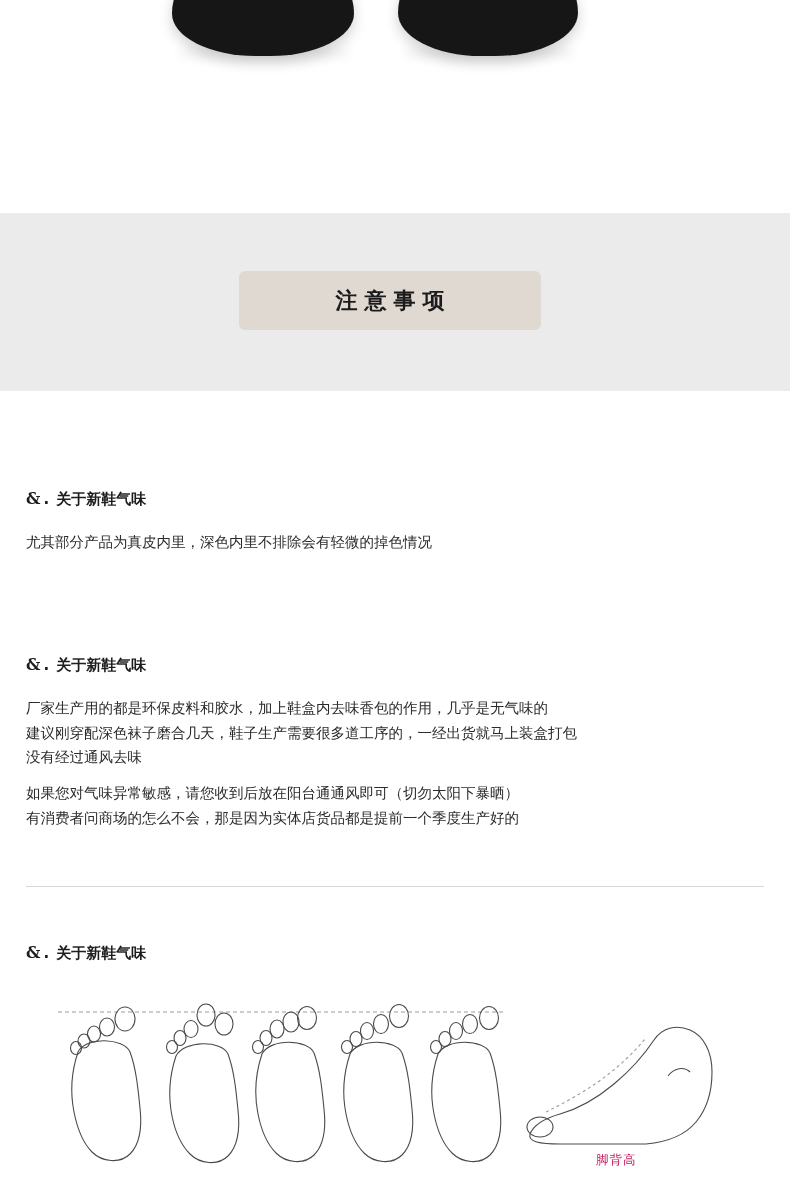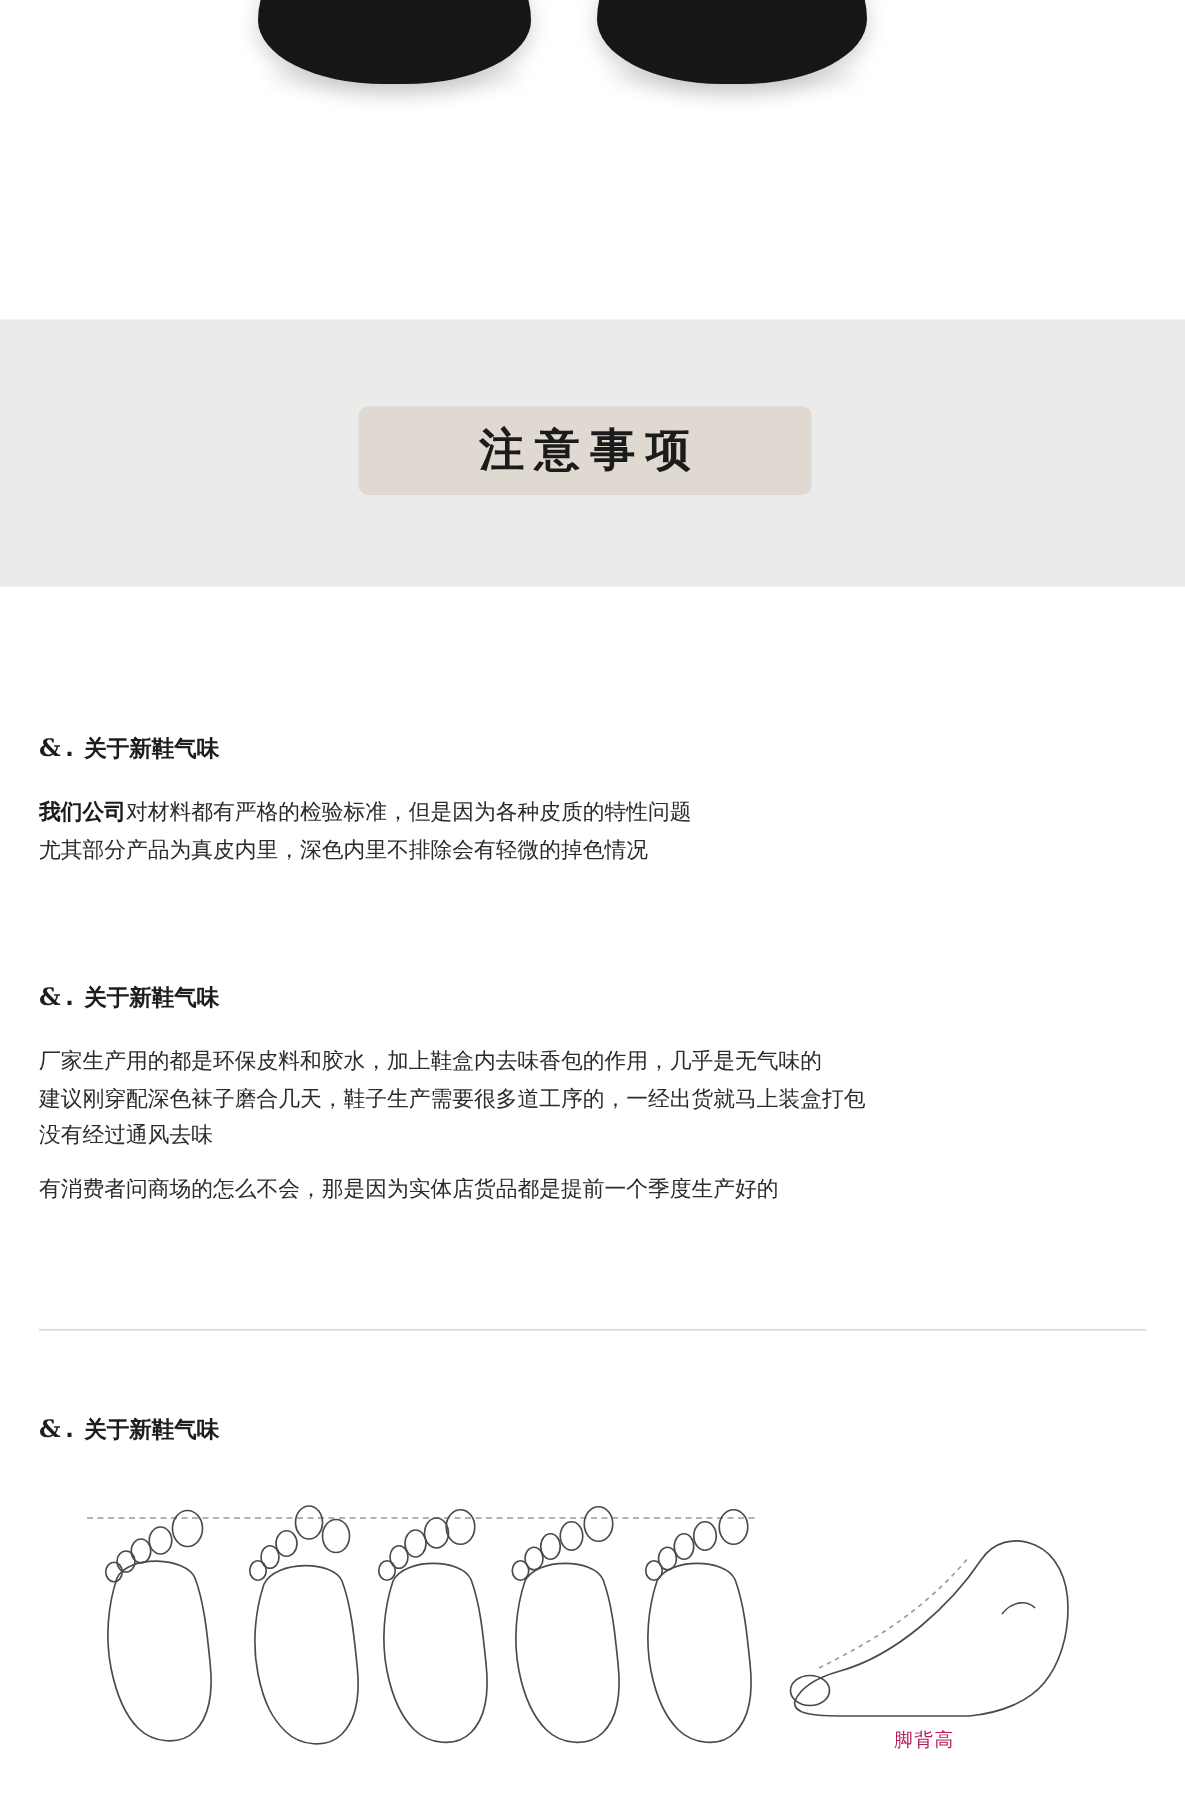--- a/index.html
+++ b/index.html
@@ -83,7 +83,7 @@
   .banner-pill span {
     font-family: "DejaVu Sans", sans-serif;
     font-weight: bold;
-    font-size: 30px;
+    font-size: 22px;
     letter-spacing: 7px;
     color: #1b1b1b;
     padding-left: 7px;

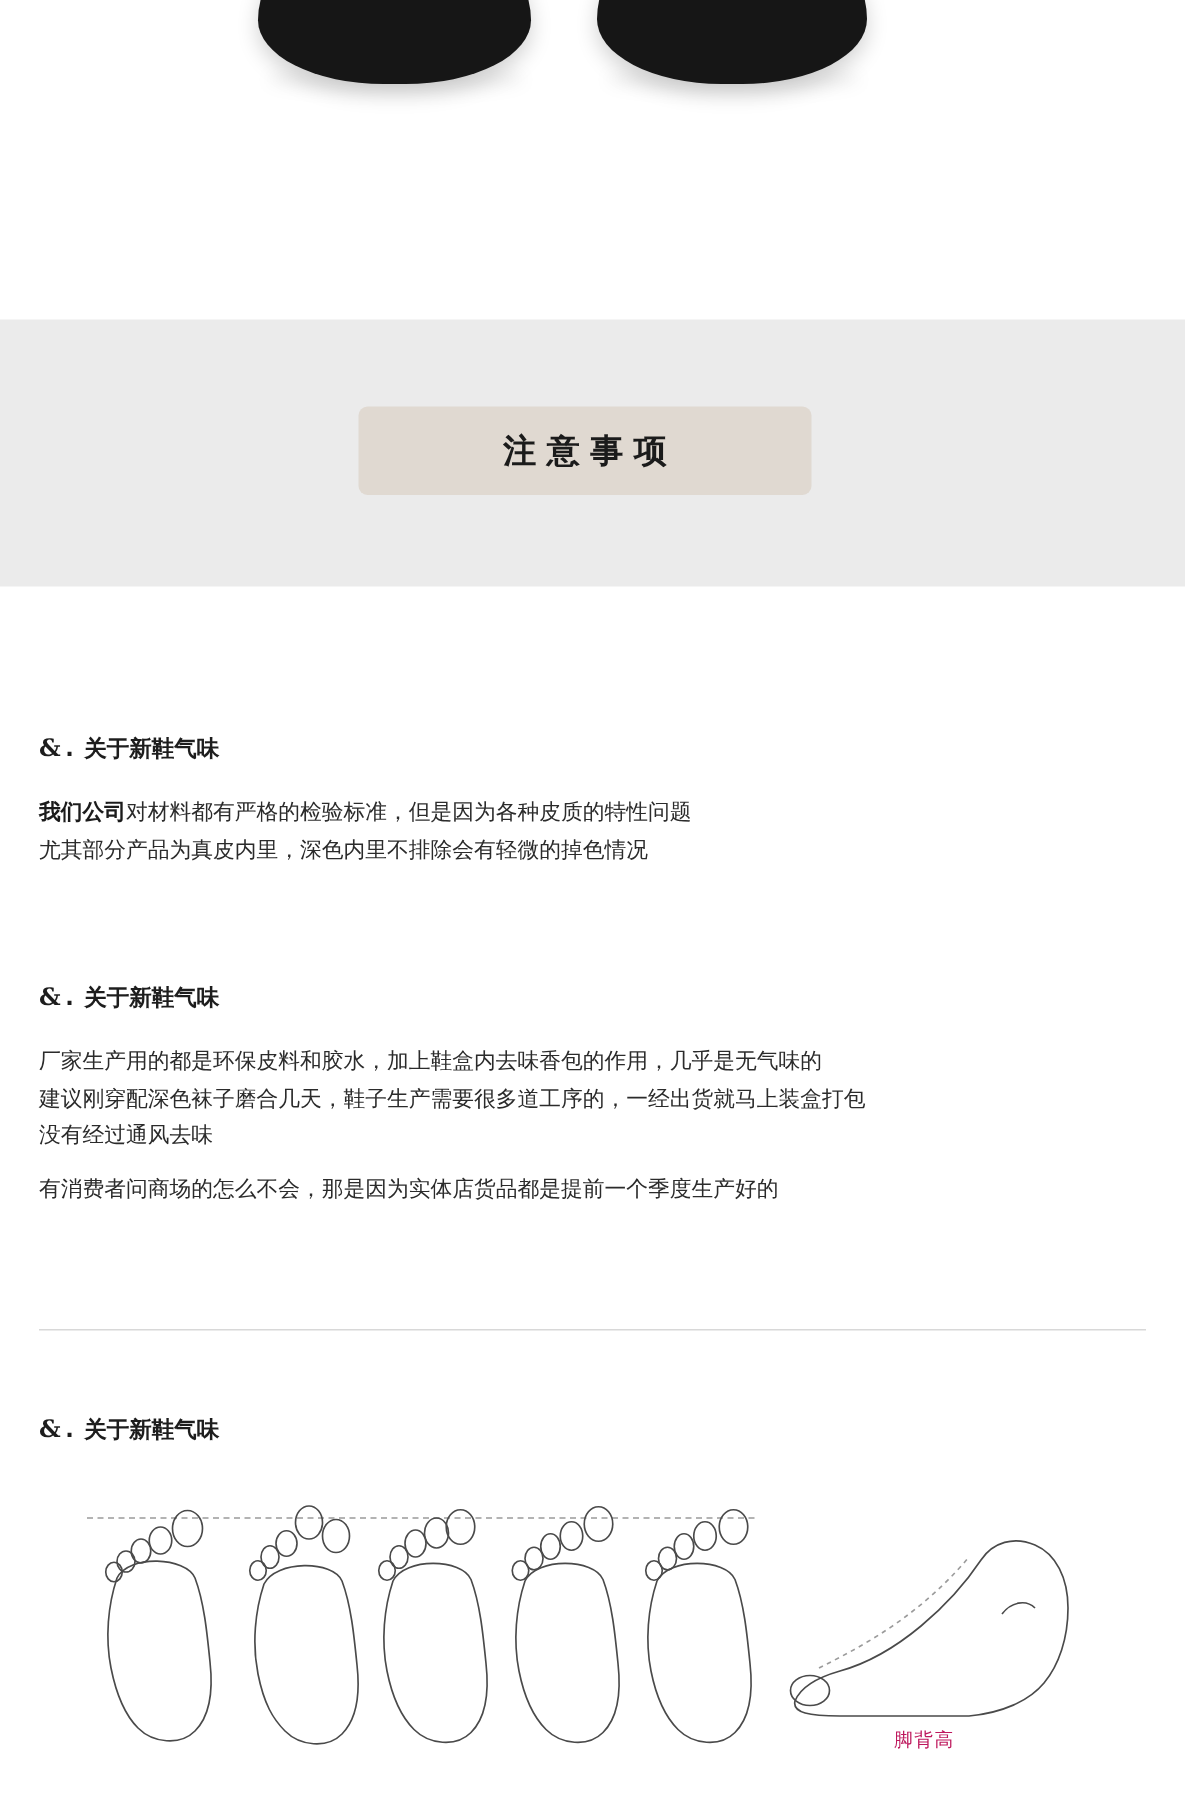--- a/index.html
+++ b/index.html
@@ -193,7 +193,6 @@
       <span>关于新鞋气味</span>
     </div>
     <div class="s1-body">
-      <div class="para"><b>我们公司</b>对材料都有严格的检验标准，但是因为各种皮质的特性问题</div>
       <div class="para">尤其部分产品为真皮内里，深色内里不排除会有轻微的掉色情况</div>
     </div>
 

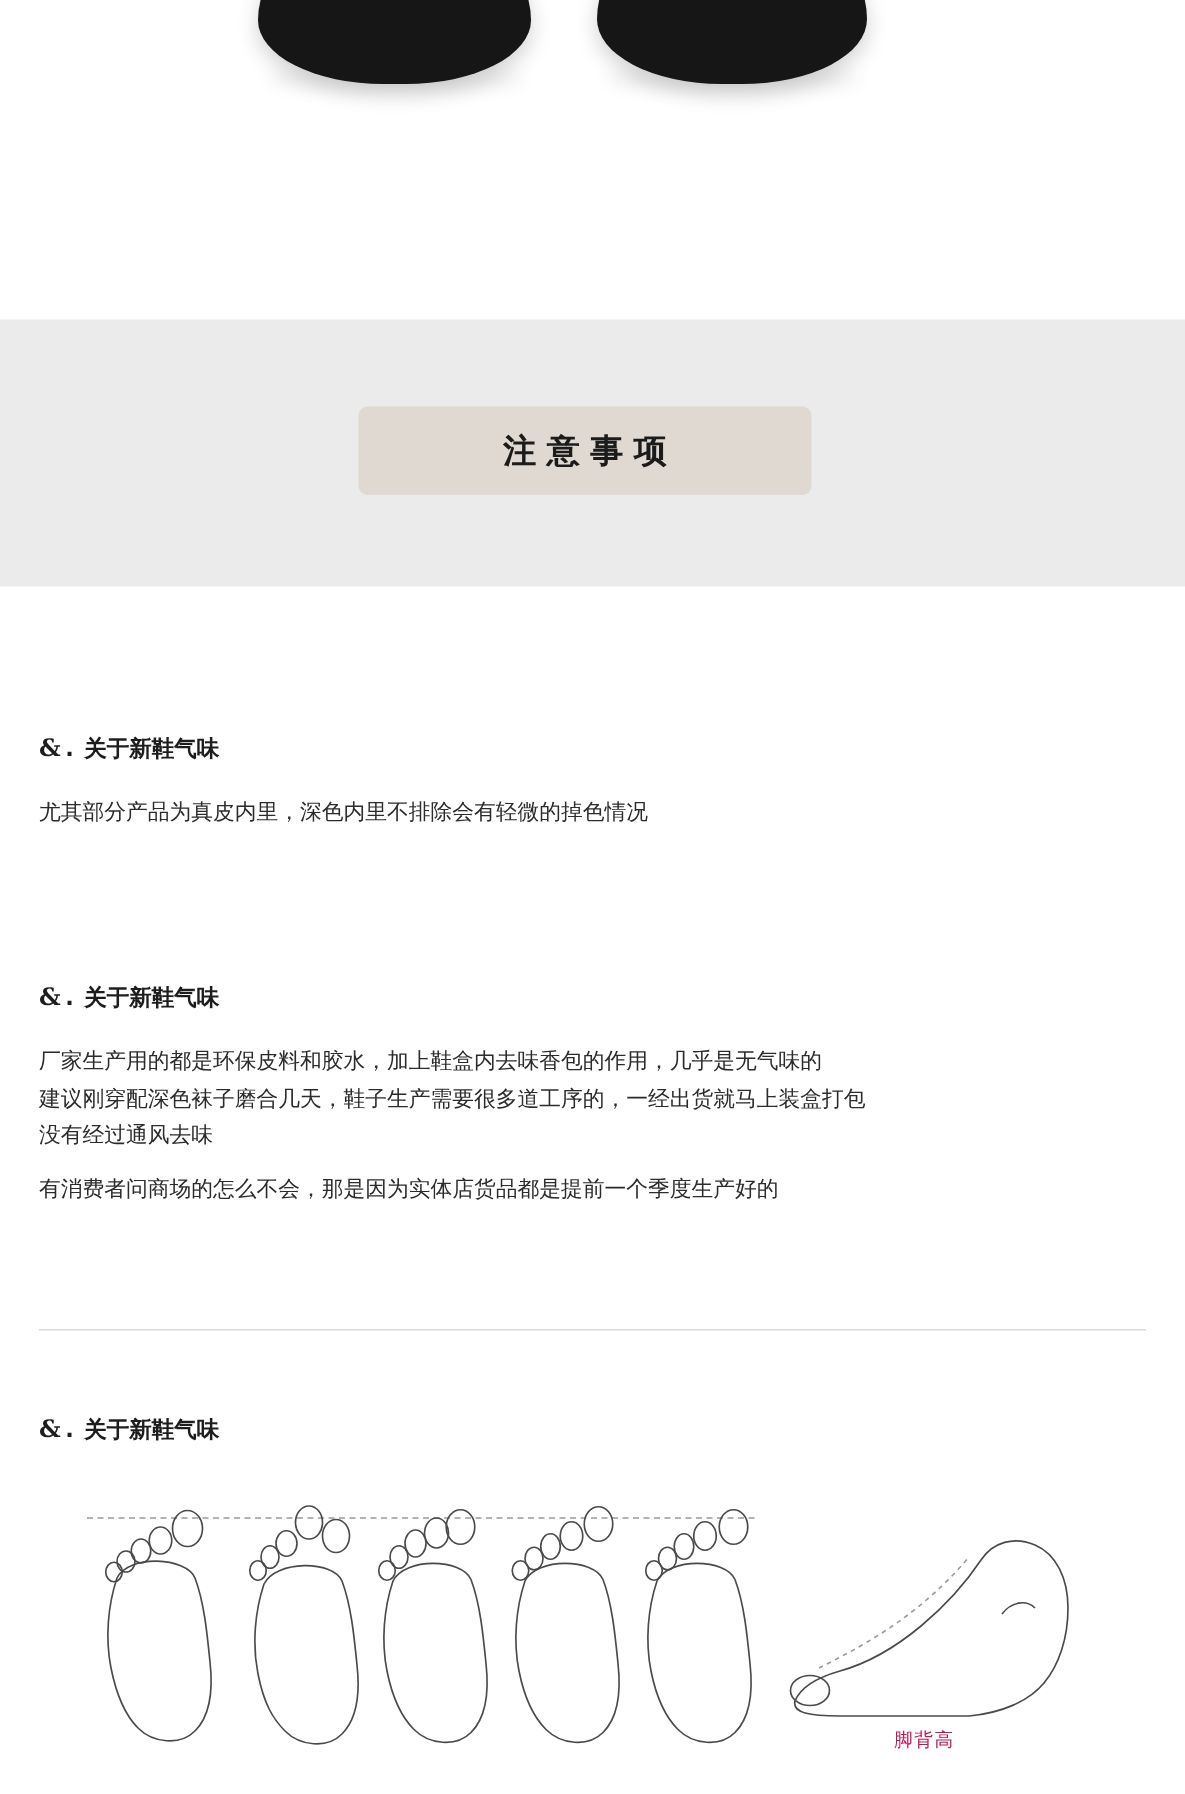--- a/index.html
+++ b/index.html
@@ -207,6 +207,7 @@
       <div class="para">没有经过通风去味</div>
     </div>
     <div class="s2-body2">
+      <div class="para">如果您对气味异常敏感，请您收到后放在阳台通通风即可（切勿太阳下暴晒）</div>
       <div class="para">有消费者问商场的怎么不会，那是因为实体店货品都是提前一个季度生产好的</div>
     </div>
 

